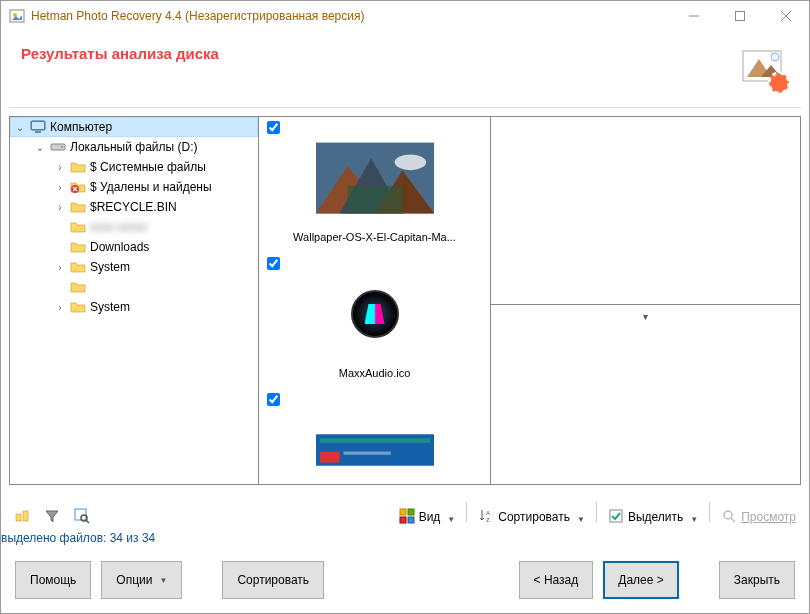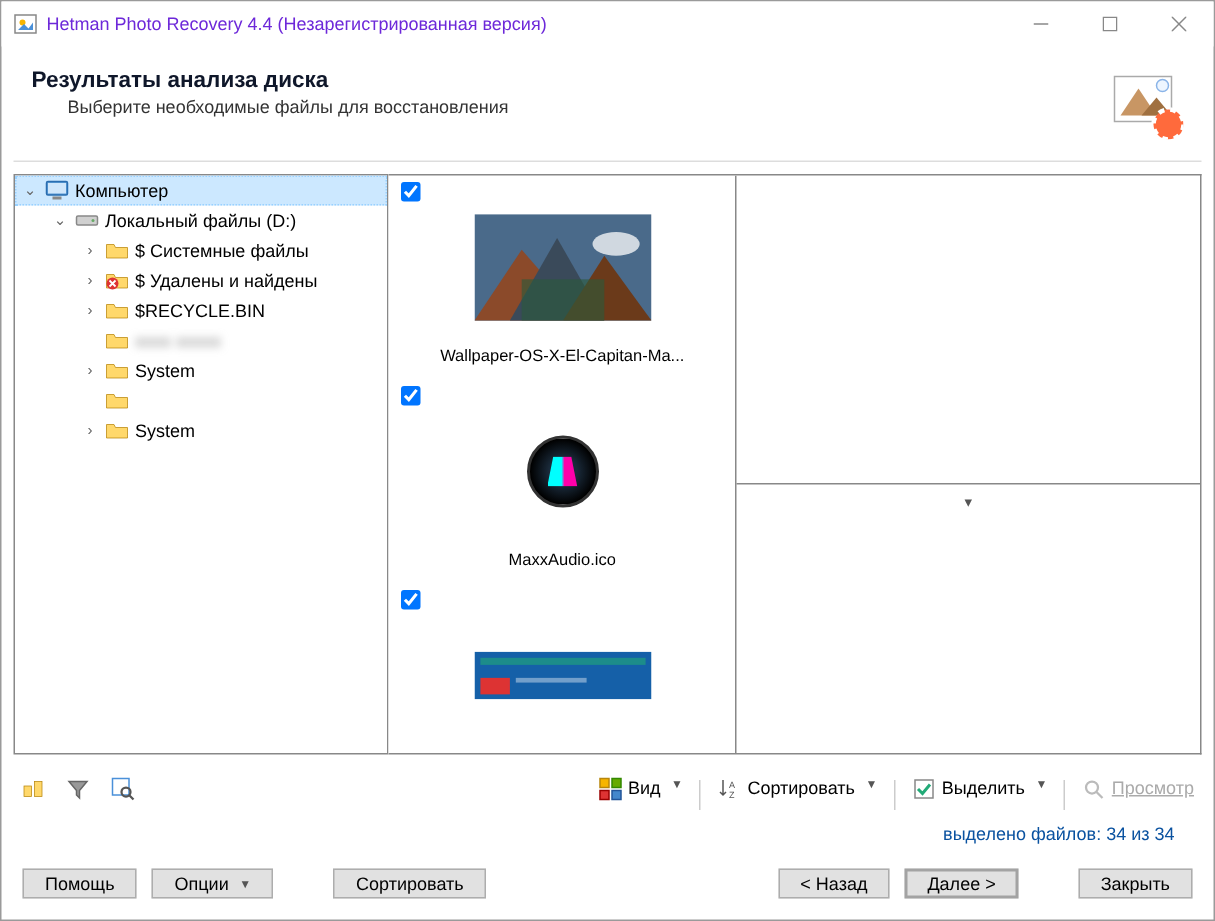--- a/index.html
+++ b/index.html
@@ -7,7 +7,7 @@
 .window { width: 810px; height: 614px; background: #fff; border: 1px solid #9a9a9a; display: flex; flex-direction: column; }
 .titlebar { height: 30px; display: flex; align-items: center; padding: 0 0 0 8px; background: #fff; }
 .titlebar .app-icon { width: 16px; height: 16px; margin-right: 6px; }
-.titlebar .title { font-size: 12px; color: #6d28d9; flex: 1; }
+.titlebar .title { font-size: 12px; color: #a16207; flex: 1; }
 .titlebar .winbtn { width: 46px; height: 30px; display: flex; align-items: center; justify-content: center; color: #888; cursor: pointer; }
 .header { padding: 14px 20px 8px 20px; display: flex; align-items: flex-start; }
 .header-text { flex: 1; }

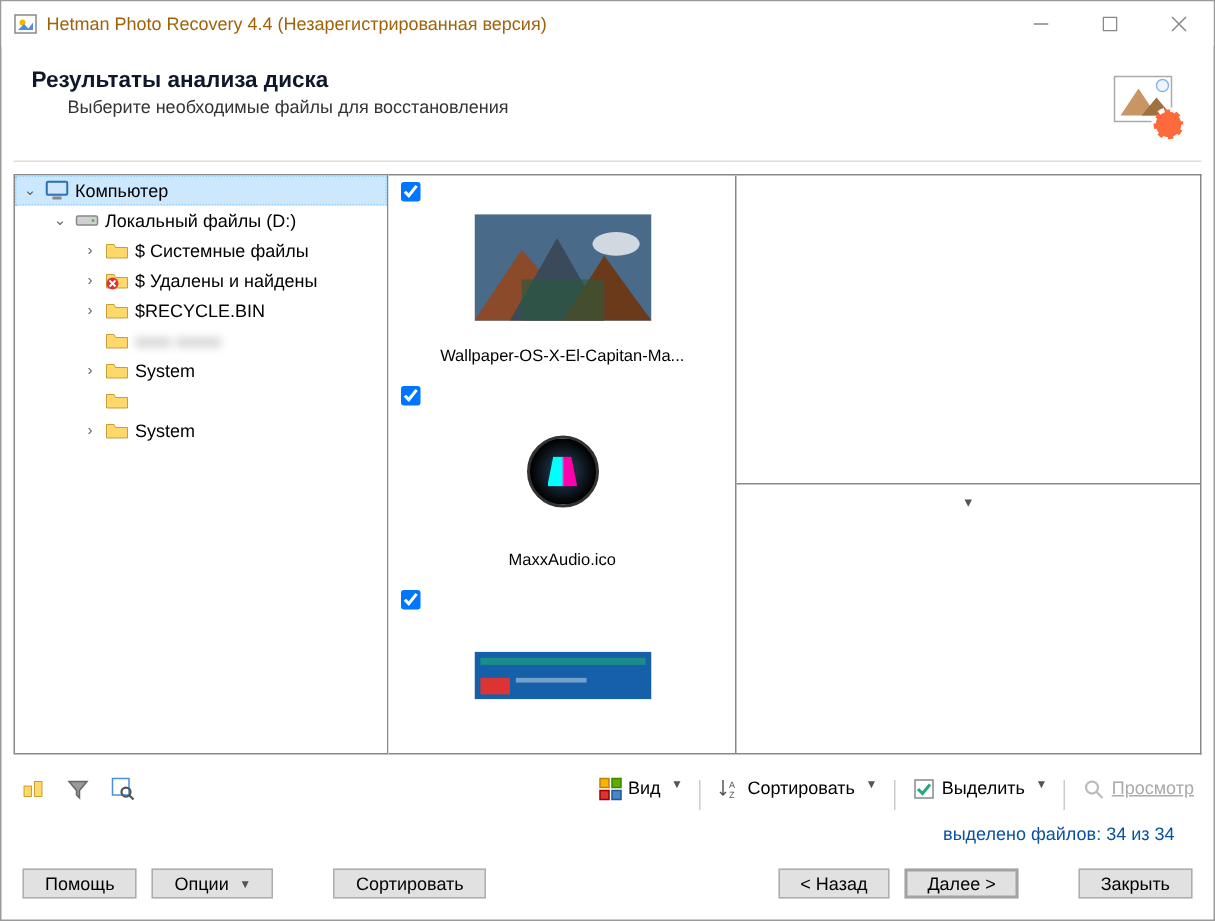--- a/index.html
+++ b/index.html
@@ -11,7 +11,7 @@
 .titlebar .winbtn { width: 46px; height: 30px; display: flex; align-items: center; justify-content: center; color: #888; cursor: pointer; }
 .header { padding: 14px 20px 8px 20px; display: flex; align-items: flex-start; }
 .header-text { flex: 1; }
-.header-title { font-size: 15px; font-weight: bold; color: #0f172a; }
+.header-title { font-size: 15px; font-weight: bold; color: #ef4444; }
 .header-sub { font-size: 12px; color: #333; padding-left: 24px; margin-top: 2px; }
 .header-icon { width: 48px; height: 48px; position: relative; }
 .header-divider { border: none; border-top: 1px solid #ddd; margin: 6px 8px 0 8px; }

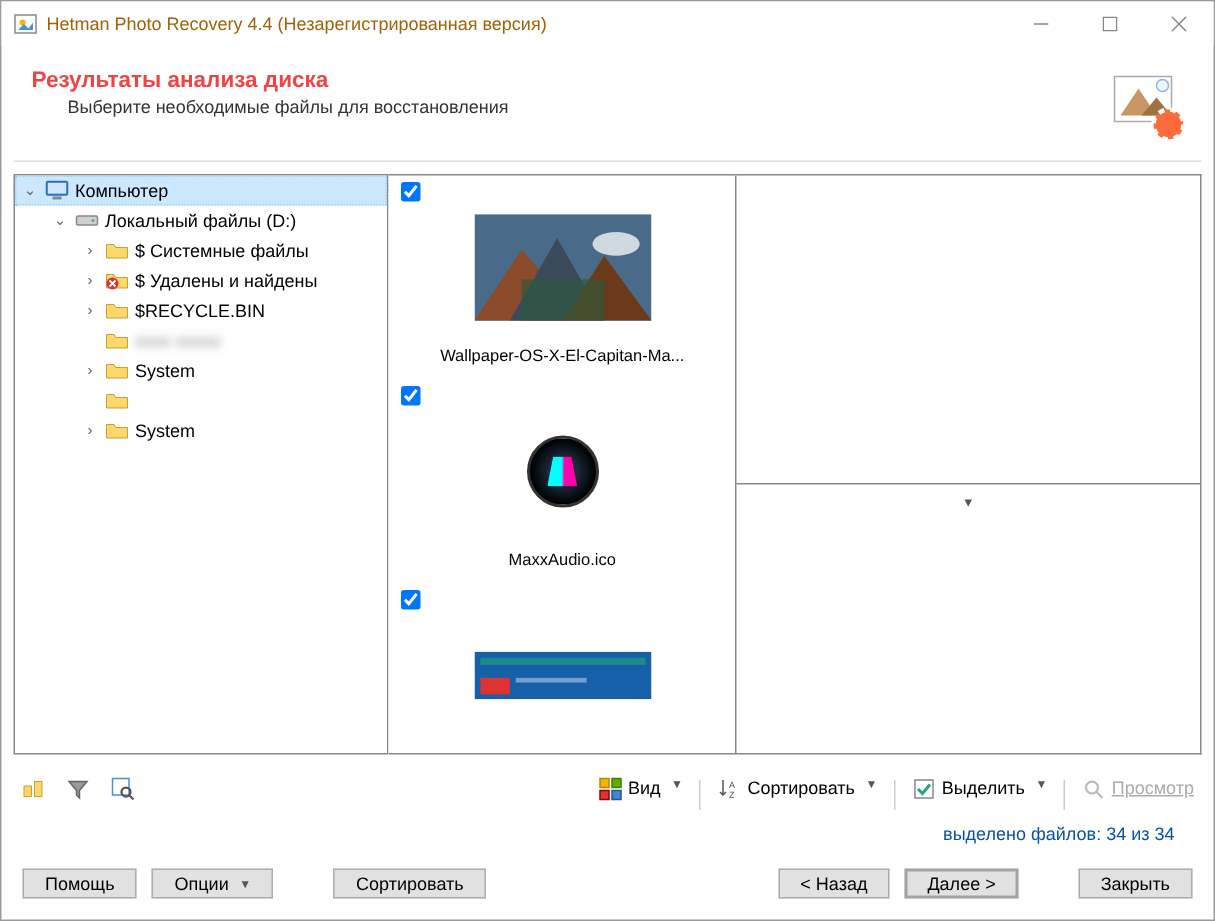--- a/index.html
+++ b/index.html
@@ -81,7 +81,6 @@
   <div class="header">
     <div class="header-text">
       <div class="header-title">Результаты анализа диска</div>
-      <div class="header-sub">Выберите необходимые файлы для восстановления</div>
     </div>
     <div class="header-icon">
       <svg viewBox="0 0 48 48">

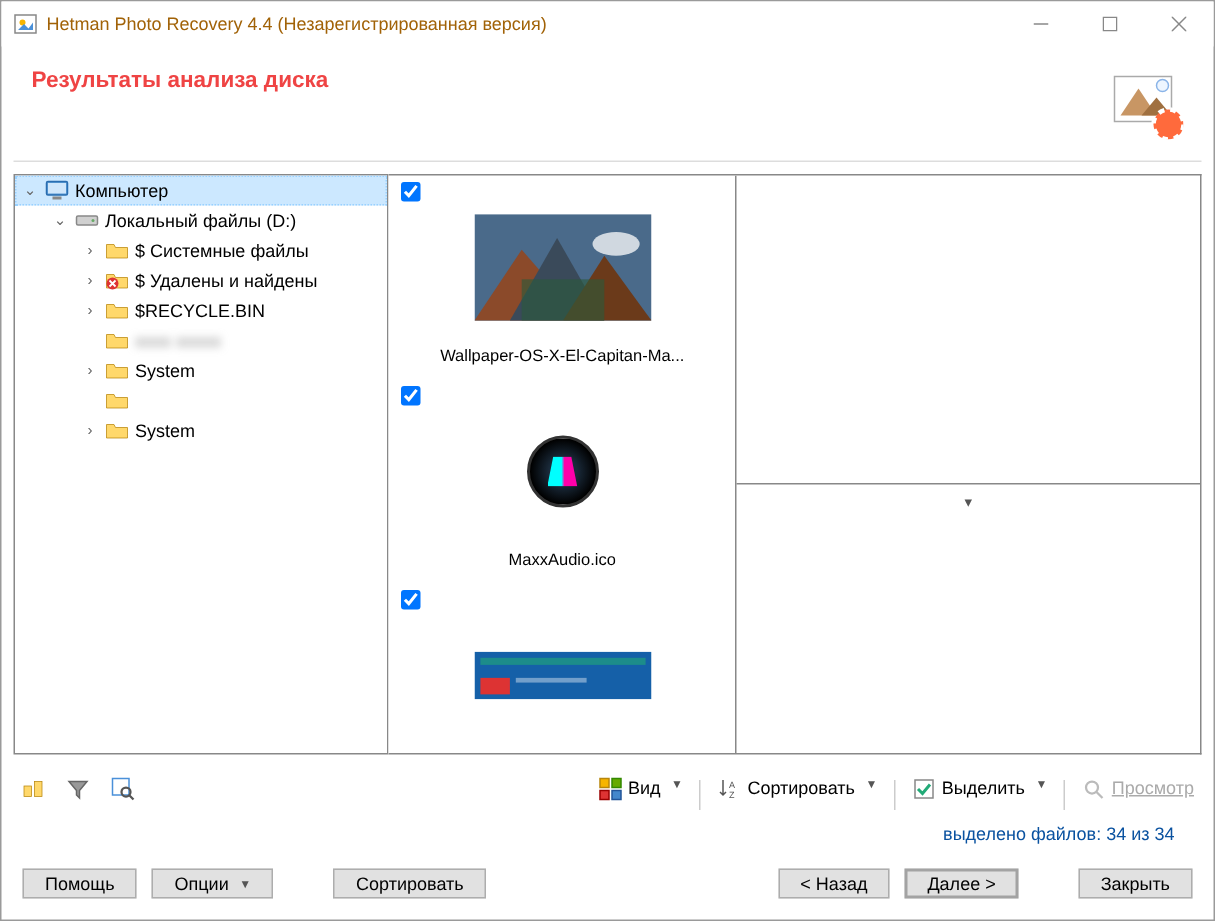--- a/index.html
+++ b/index.html
@@ -159,6 +159,15 @@
             <span style="filter:blur(3px);color:#888;">xxxx xxxxx</span>
           </div>
           <div class="tree-item ind2">
+            <span class="expander"></span>
+            <span class="t-icon">
+              <svg width="16" height="16" viewBox="0 0 16 16">
+                <path d="M1 4 L6 4 L7 6 L15 6 L15 13 L1 13 Z" class="folder-svg"></path>
+              </svg>
+            </span>
+            <span style="">Downloads</span>
+          </div>
+          <div class="tree-item ind2">
             <span class="expander">›</span>
             <span class="t-icon">
               <svg width="16" height="16" viewBox="0 0 16 16">

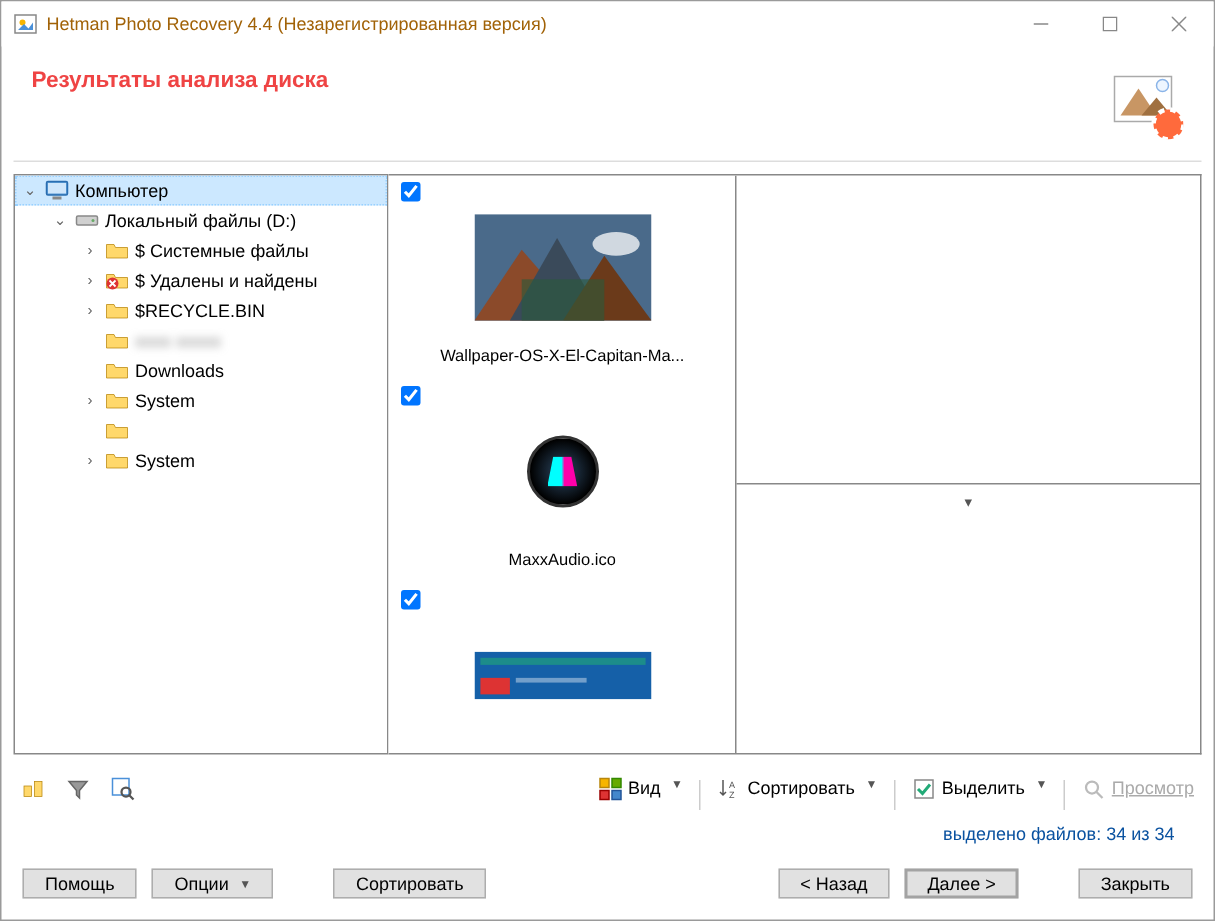--- a/index.html
+++ b/index.html
@@ -34,7 +34,7 @@
 .preview-top { flex: 1; }
 .preview-bottom { height: 180px; border-top: 1px solid #888; display: flex; align-items: flex-start; justify-content: center; padding-top: 6px; }
 .toolbar { display: flex; align-items: center; padding: 6px 8px; gap: 4px; }
-.tbtn { height: 26px; min-width: 26px; border: 1px solid transparent; background: transparent; display: inline-flex; align-items: flex-start; justify-content: center; padding: 0 4px; font-size: 12px; cursor: pointer; gap: 4px; }
+.tbtn { height: 26px; min-width: 26px; border: 1px solid transparent; background: transparent; display: inline-flex; align-items: flex-end; justify-content: center; padding: 0 4px; font-size: 12px; cursor: pointer; gap: 4px; }
 .tbtn.disabled { color: #aaa; cursor: default; text-decoration: underline; }
 .tsep { width: 1px; height: 20px; background: #ccc; margin: 0 2px; }
 .spacer { flex: 1; }

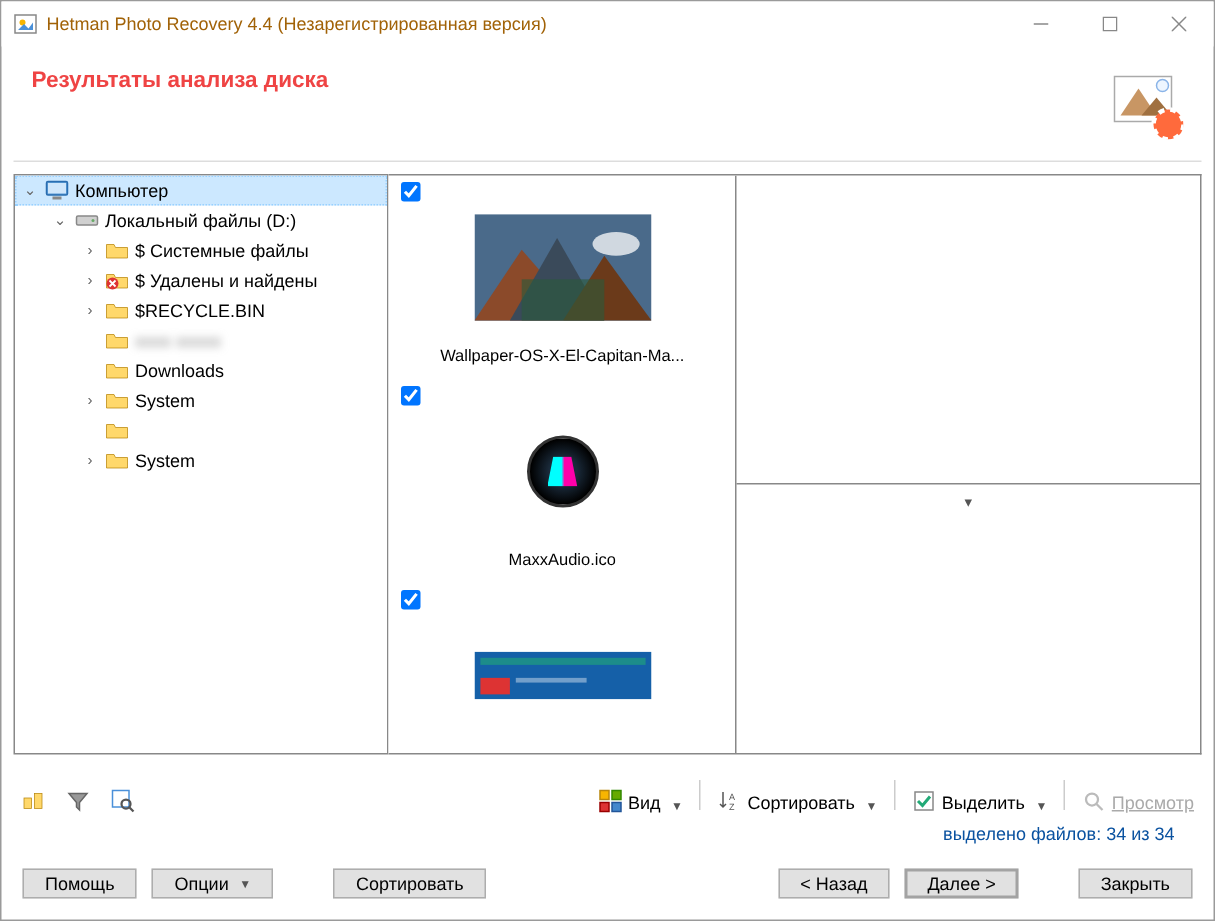--- a/index.html
+++ b/index.html
@@ -39,7 +39,7 @@
 .tsep { width: 1px; height: 20px; background: #ccc; margin: 0 2px; }
 .spacer { flex: 1; }
 .drop-arrow { font-size: 8px; color: #555; margin-left: 3px; }
-.status { text-align: right; padding: 0 26px 6px 0; font-size: 12px; color: #0a52a0; }
+.status { text-align: left; padding: 0 26px 6px 0; font-size: 12px; color: #0a52a0; }
 .bottombar { display: flex; align-items: center; padding: 10px 14px 14px 14px; gap: 10px; }
 .btn { height: 20px; border: 1px solid #adadad; background: #e1e1e1; font-size: 12px; padding: 0 14px; cursor: pointer; display: inline-flex; align-items: center; gap: 4px; }
 .btn.primary { border: 2px solid #a3a3a3; padding: 0 13px; }

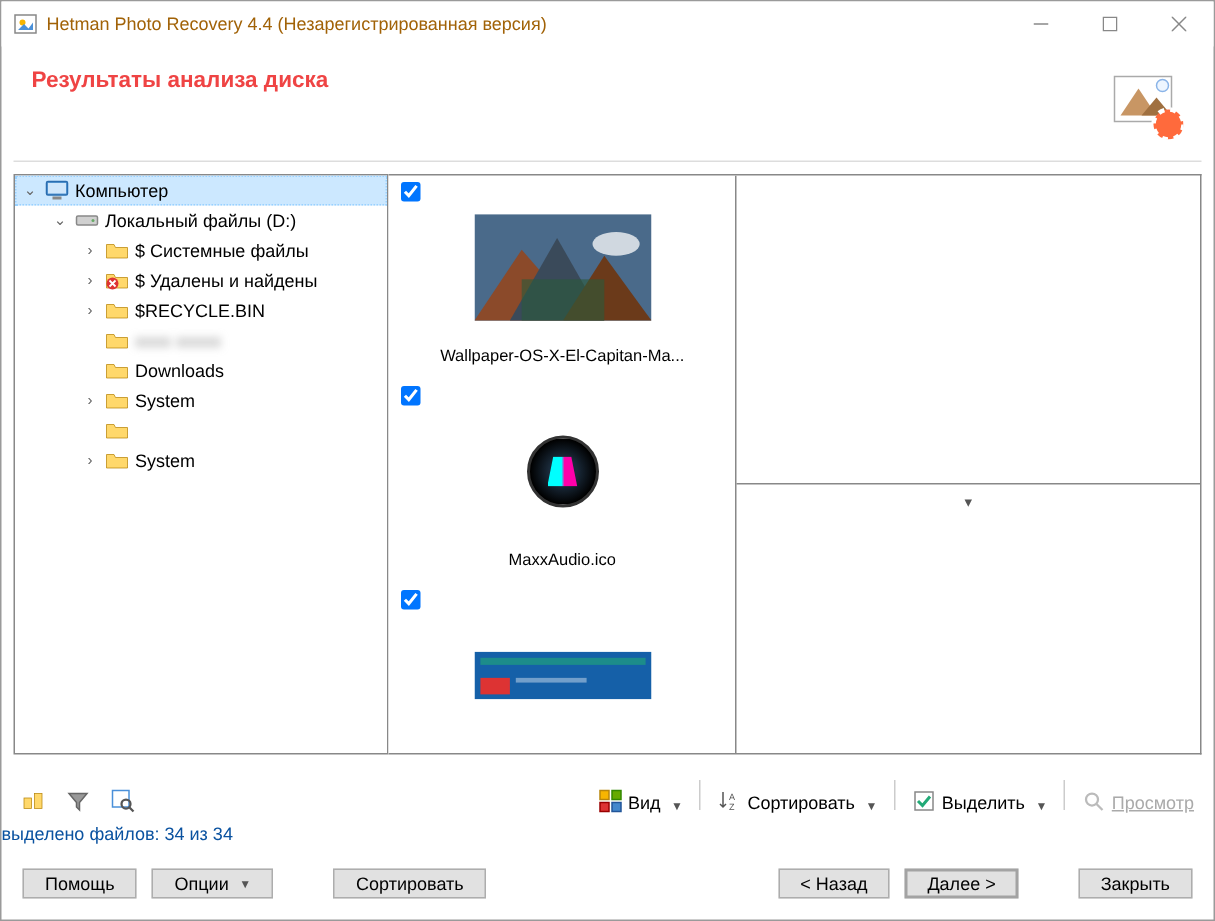--- a/index.html
+++ b/index.html
@@ -41,7 +41,7 @@
 .drop-arrow { font-size: 8px; color: #555; margin-left: 3px; }
 .status { text-align: left; padding: 0 26px 6px 0; font-size: 12px; color: #0a52a0; }
 .bottombar { display: flex; align-items: center; padding: 10px 14px 14px 14px; gap: 10px; }
-.btn { height: 20px; border: 1px solid #adadad; background: #e1e1e1; font-size: 12px; padding: 0 14px; cursor: pointer; display: inline-flex; align-items: center; gap: 4px; }
+.btn { height: 38px; border: 1px solid #adadad; background: #e1e1e1; font-size: 12px; padding: 0 14px; cursor: pointer; display: inline-flex; align-items: center; gap: 4px; }
 .btn.primary { border: 2px solid #a3a3a3; padding: 0 13px; }
 .folder-svg { fill: #ffd86b; stroke: #b8860b; stroke-width: .5; }
 input[type=checkbox] { width: 13px; height: 13px; }

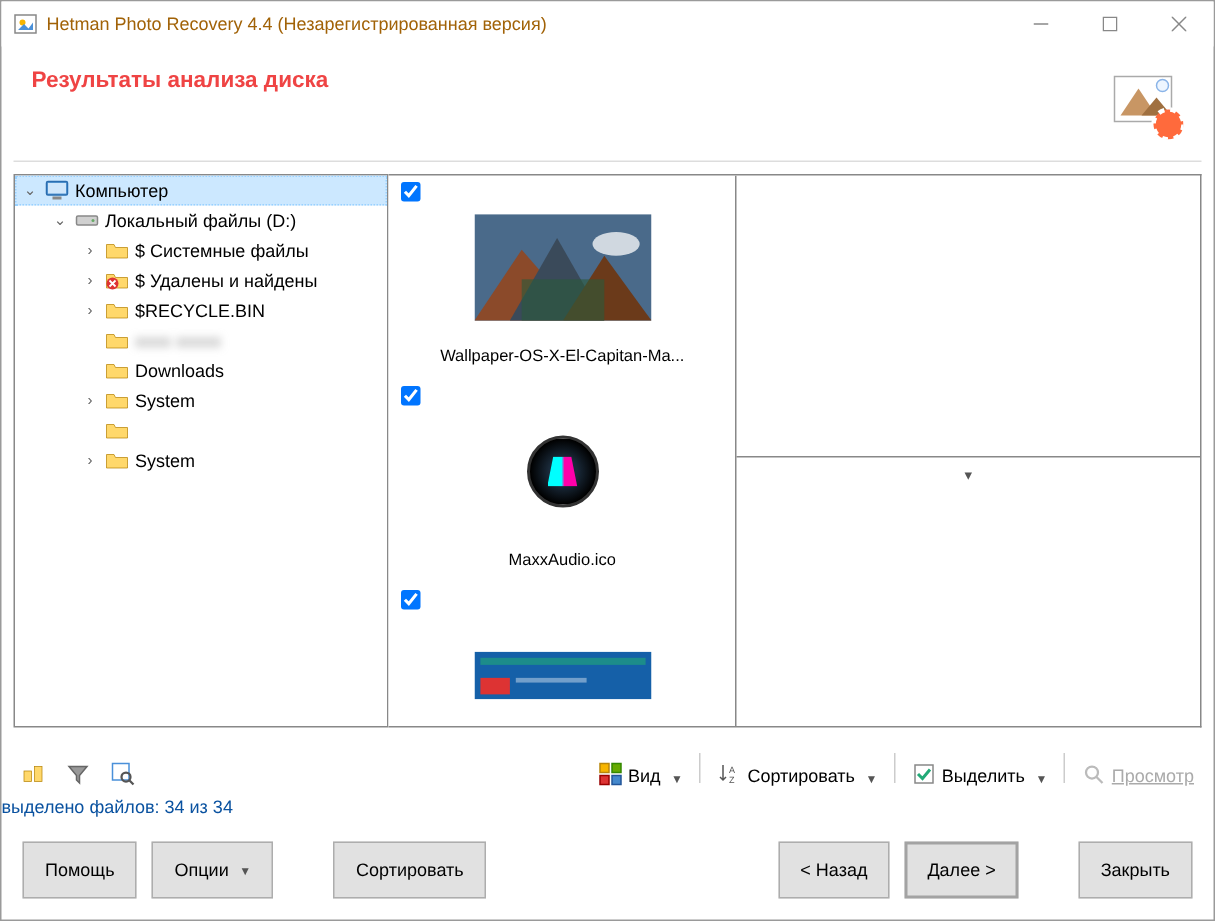--- a/index.html
+++ b/index.html
@@ -42,7 +42,7 @@
 .status { text-align: left; padding: 0 26px 6px 0; font-size: 12px; color: #0a52a0; }
 .bottombar { display: flex; align-items: center; padding: 10px 14px 14px 14px; gap: 10px; }
 .btn { height: 38px; border: 1px solid #adadad; background: #e1e1e1; font-size: 12px; padding: 0 14px; cursor: pointer; display: inline-flex; align-items: center; gap: 4px; }
-.btn.primary { border: 2px solid #a3a3a3; padding: 0 13px; }
+.btn.primary { border: 2px solid #0369a1; padding: 0 13px; }
 .folder-svg { fill: #ffd86b; stroke: #b8860b; stroke-width: .5; }
 input[type=checkbox] { width: 13px; height: 13px; }
 </style>

